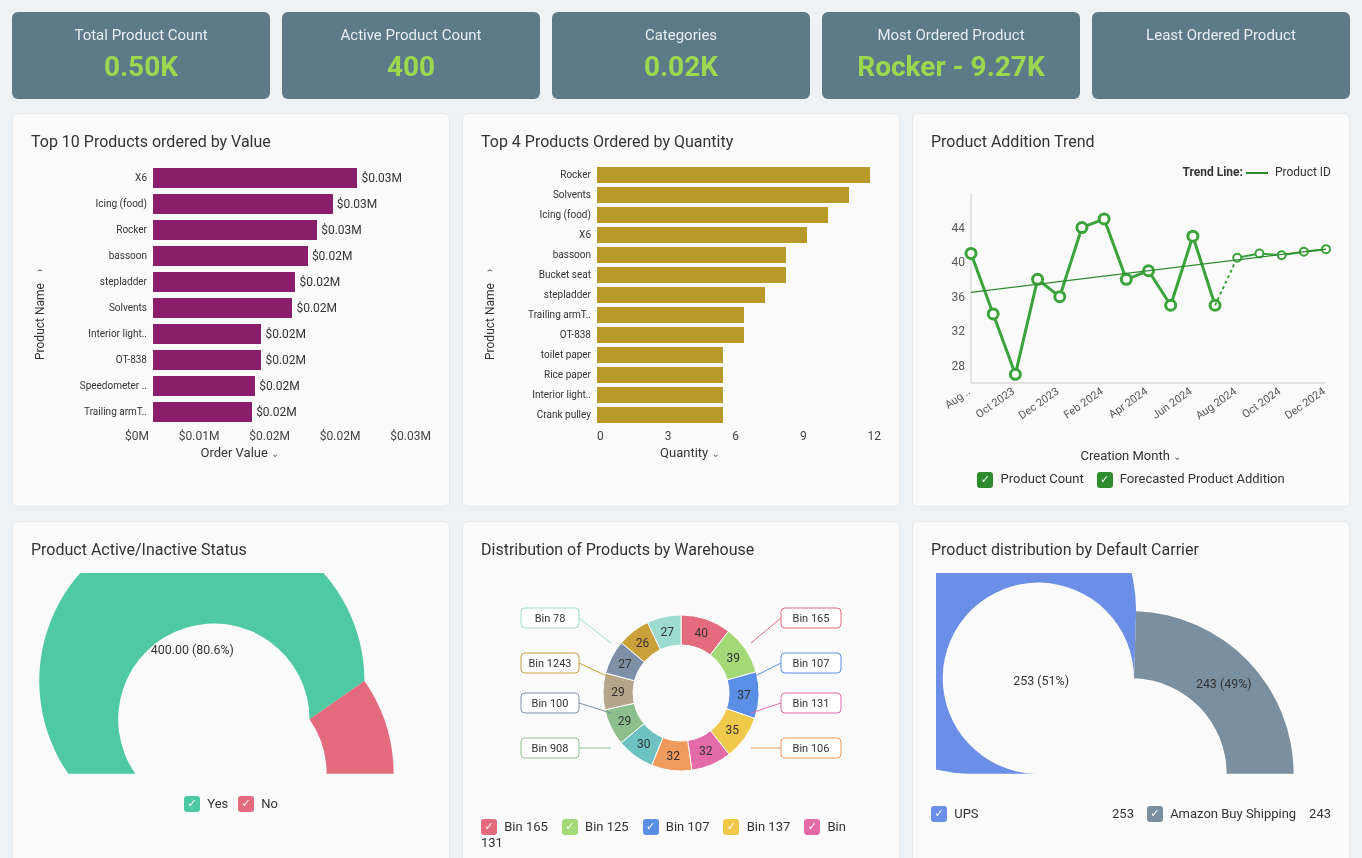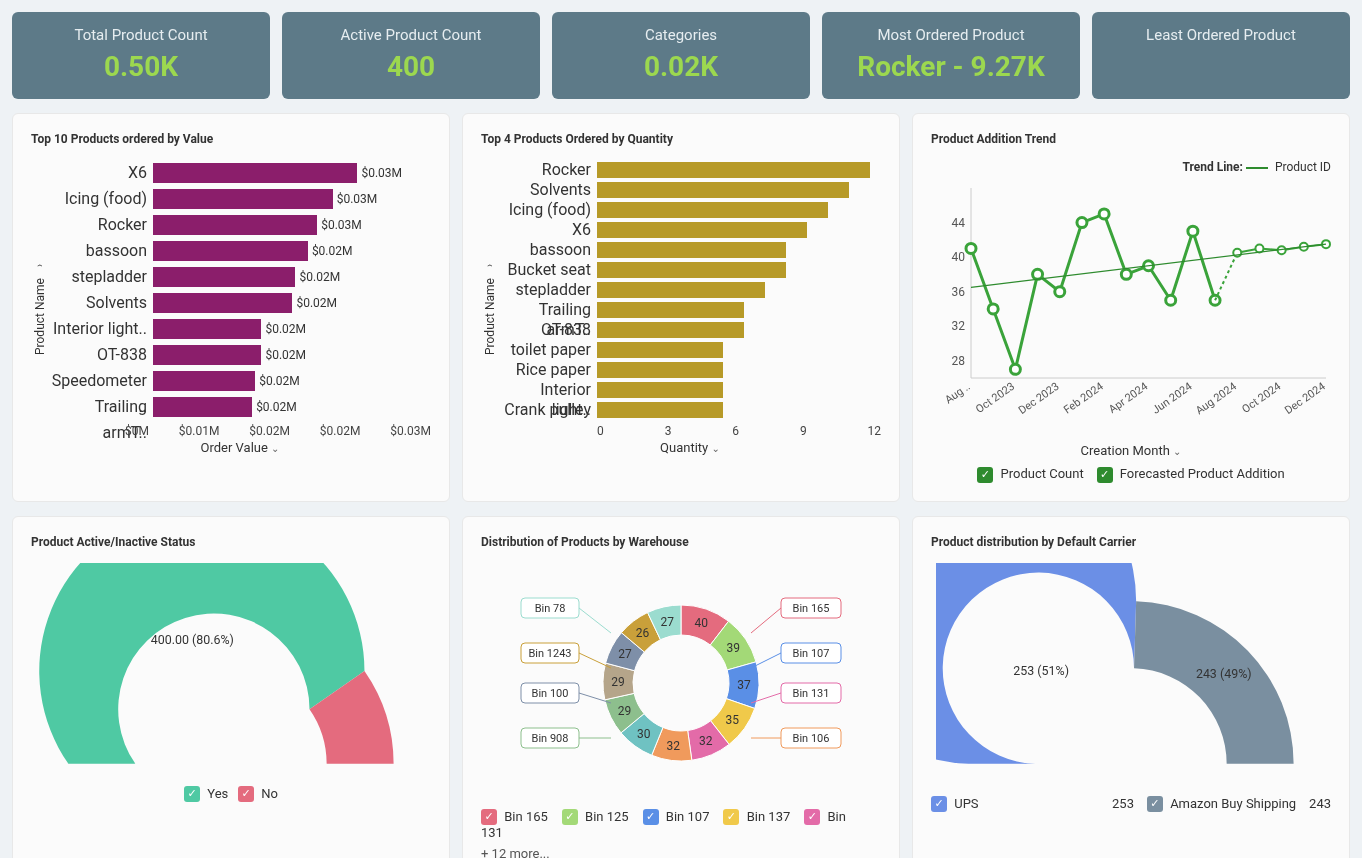--- a/index.html
+++ b/index.html
@@ -46,8 +46,8 @@
     padding: 18px;
   }
   .card-title {
-    font-size: 12px;
-    font-weight: 700;
+    font-size: 16px;
+    font-weight: 400;
     color: #333;
     margin-bottom: 14px;
   }

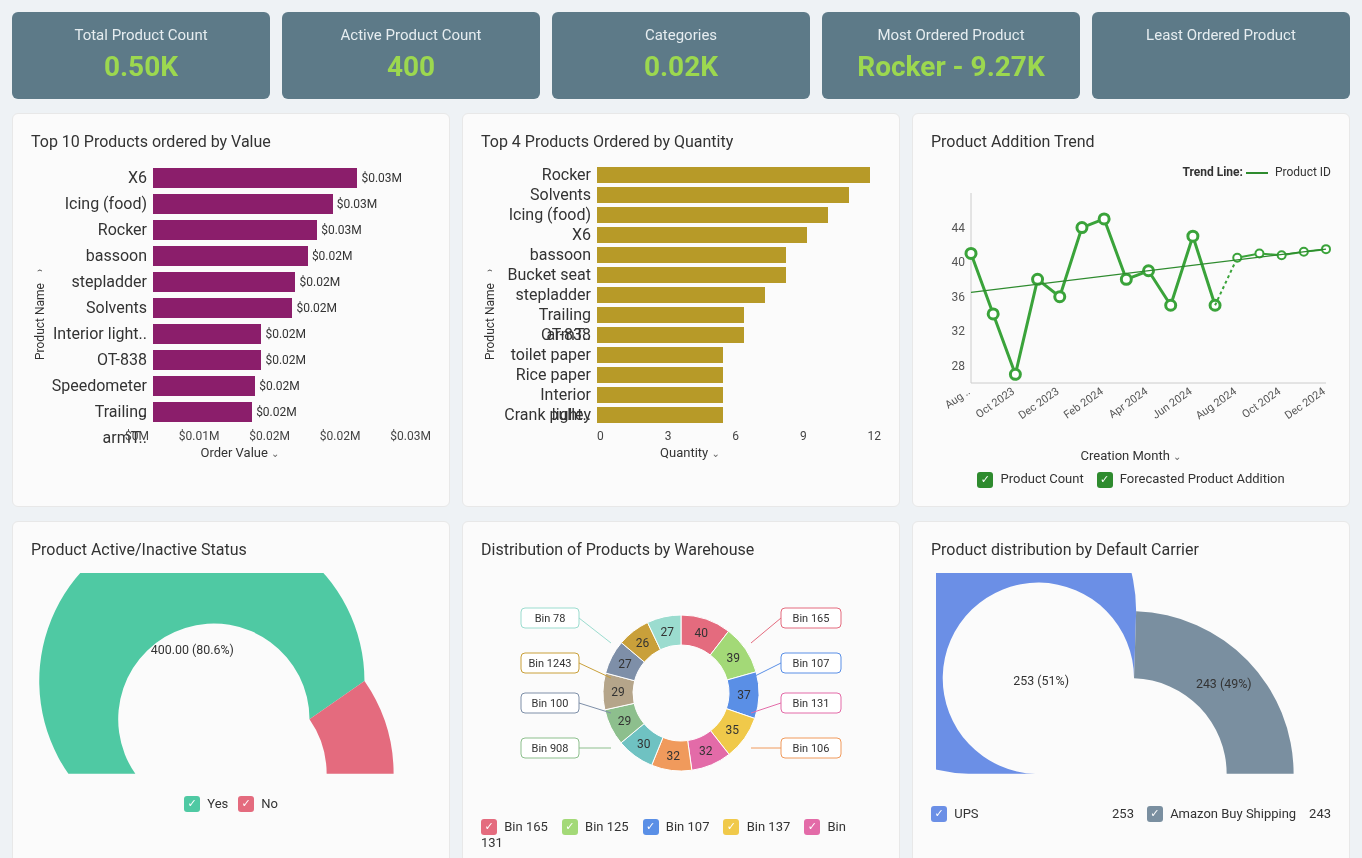--- a/index.html
+++ b/index.html
@@ -57,7 +57,7 @@
   }
   .hbar-yaxis {
     text-align: right;
-    font-size: 16px;
+    font-size: 10px;
     padding-right: 6px;
   }
   .hbar-yaxis div { height: 26px; line-height: 26px; }

